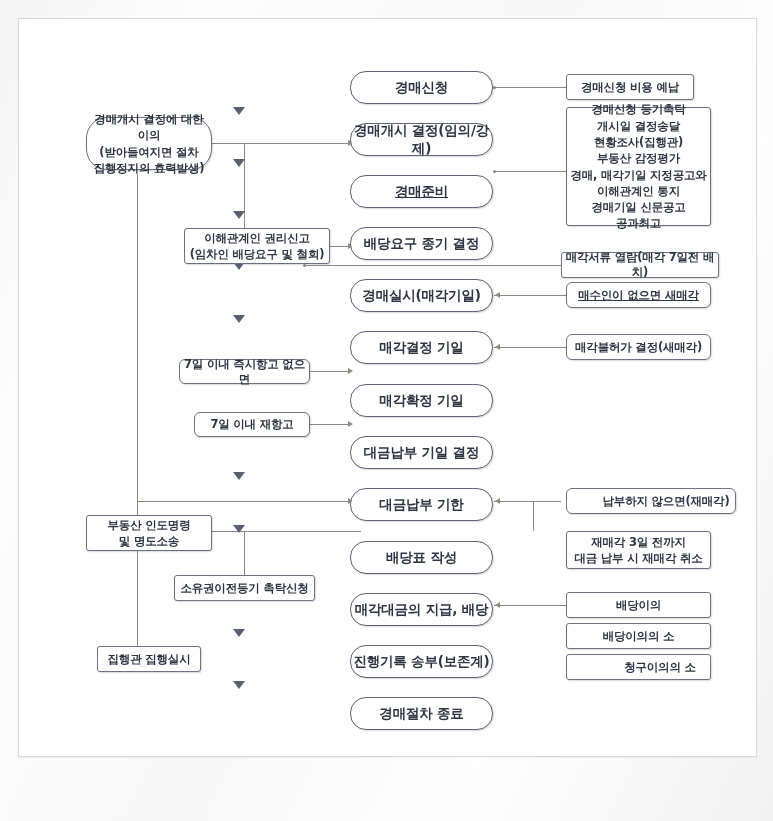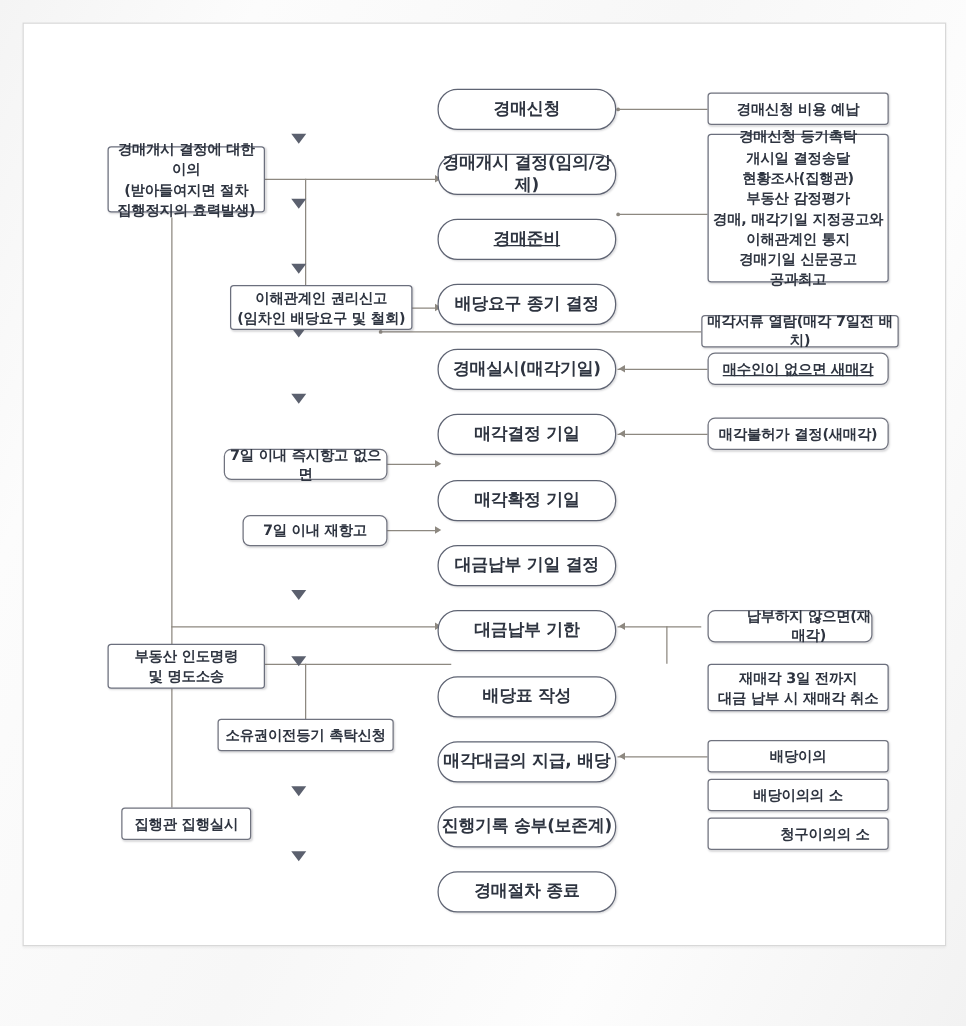--- a/index.html
+++ b/index.html
@@ -260,7 +260,7 @@
 
       <div class="node side-sq small" style="left:78px; top:627px; width:104px; height:26px;">집행관 집행실시</div>
 
-      <div class="node side-sq small" style="left:547px; top:55px; width:145px; height:26px;">경매신청 비용 예납</div>
+      <div class="node side-sq small" style="left:547px; top:55px; width:128px; height:26px;">경매신청 비용 예납</div>
 
       <div class="node block small" style="left:547px; top:88px; width:145px; height:119px;">경매신청 등기촉탁
 개시일 결정송달

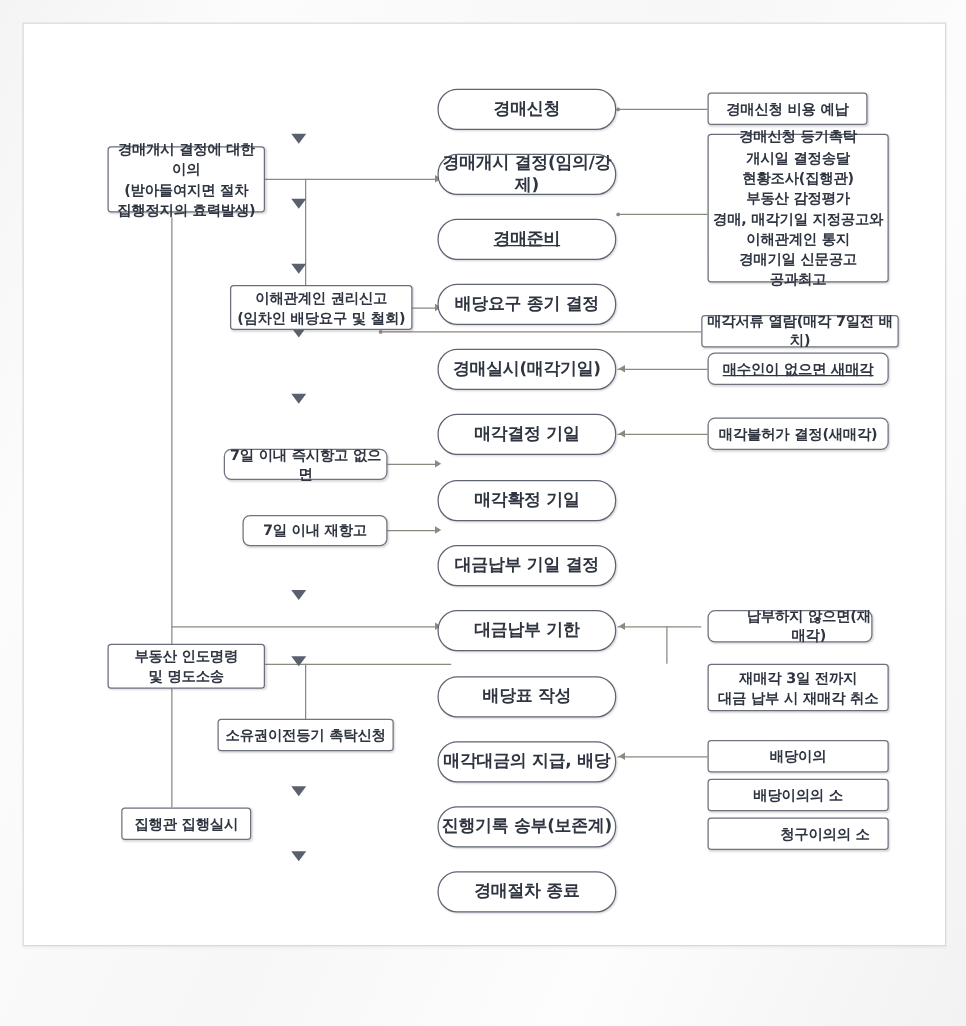--- a/index.html
+++ b/index.html
@@ -242,7 +242,7 @@
 
       <div class="node main" style="left:331px; top:678px; width:143px; height:33px;">경매절차 종료</div>
 
-      <div class="node block small" style="left:67px; top:98px; width:126px; height:53px;">경매개시 결정에 대한 이의
+      <div class="node block small" style="left:67px; top:98px; width:126px; height:53px;border-radius:21px;">경매개시 결정에 대한 이의
 (받아들여지면 절차
 집행정지의 효력발생)</div>
 

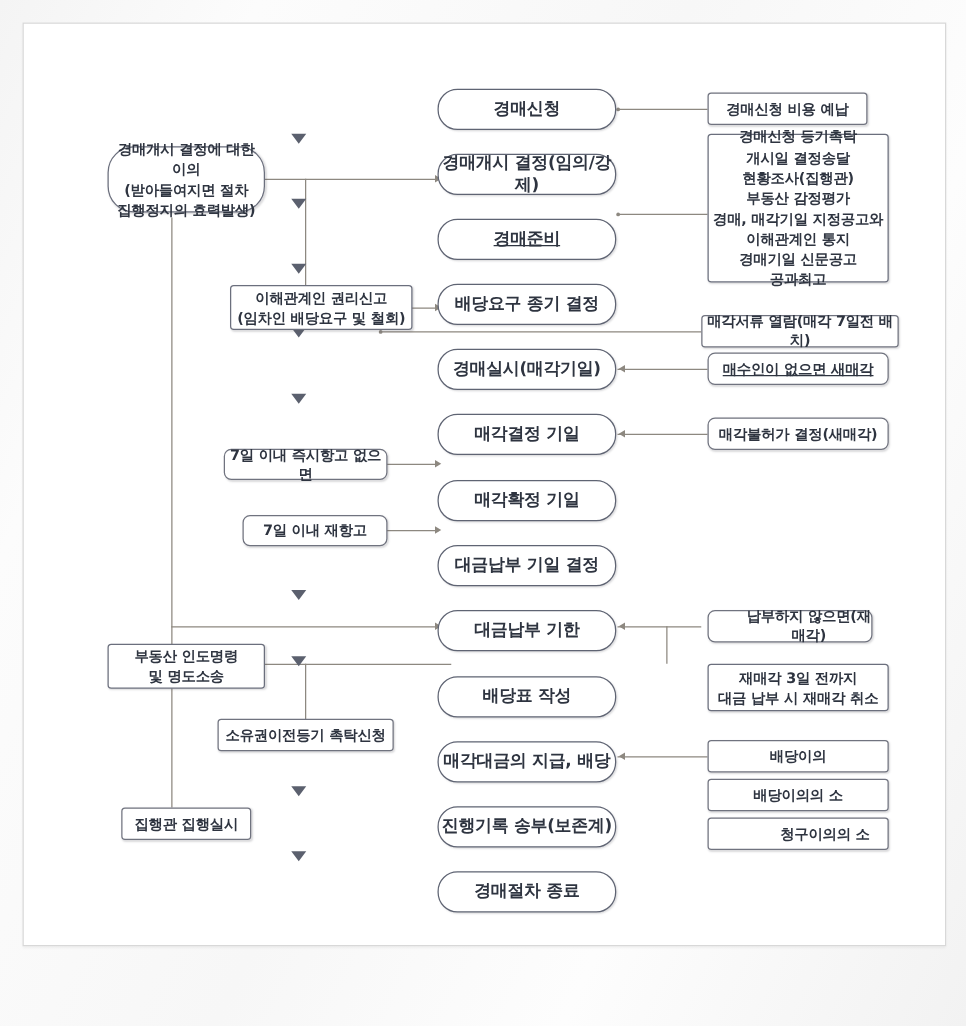--- a/index.html
+++ b/index.html
@@ -277,7 +277,7 @@
 
       <div class="node side small" style="left:547px; top:315px; width:145px; height:26px;">매각불허가 결정(새매각)</div>
 
-      <div class="node side small" style="left:547px; top:469px; width:132px; height:26px;padding-left:30px;">납부하지 않으면(재매각)</div>
+      <div class="node side small" style="left:547px; top:469px; width:170px; height:26px;padding-left:30px;">납부하지 않으면(재매각)</div>
 
       <div class="node block small" style="left:547px; top:512px; width:145px; height:38px;">재매각 3일 전까지
 대금 납부 시 재매각 취소</div>

